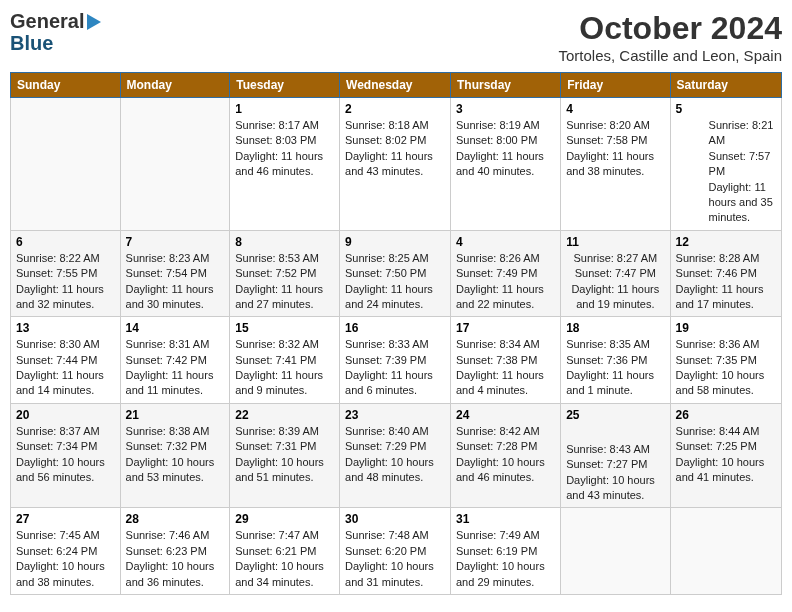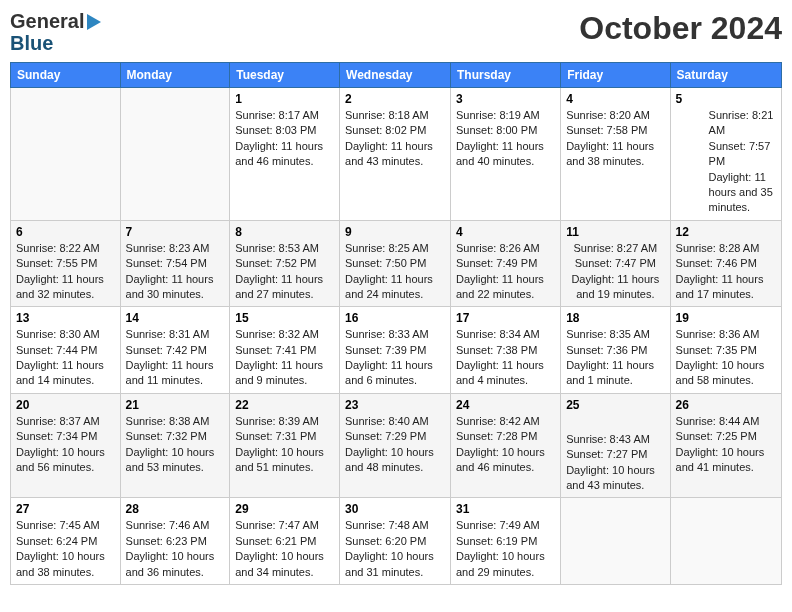--- a/index.html
+++ b/index.html
@@ -92,6 +92,7 @@
   </div>
   <div class="title-area">
     <div class="month-title">October 2024</div>
+    <div class="location-title">Tortoles, Castille and Leon, Spain</div>
   </div>
 </div>
 

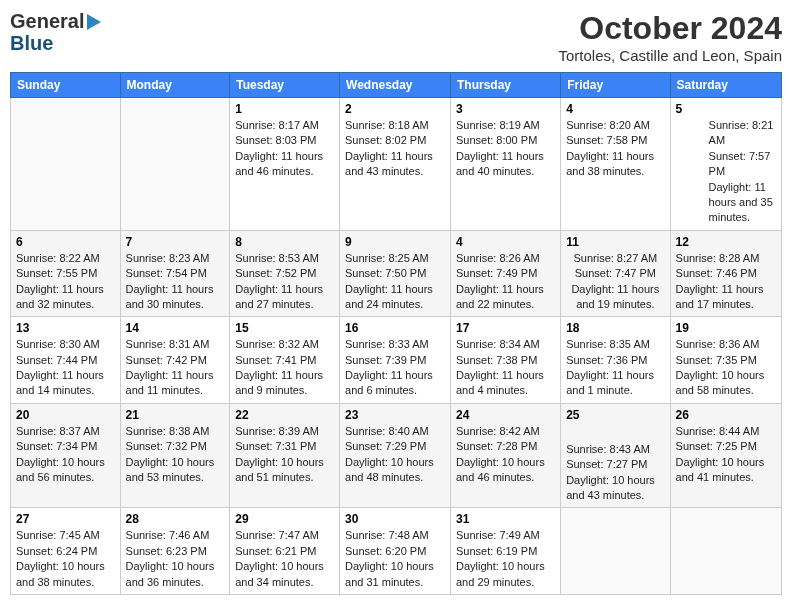--- a/index.html
+++ b/index.html
@@ -34,7 +34,7 @@
       font-size: 11px;
     }
     .calendar th {
-      background-color: #3b82f6;
+      background-color: #a16207;
       color: #fff;
       text-align: left;
       padding: 5px 6px;

